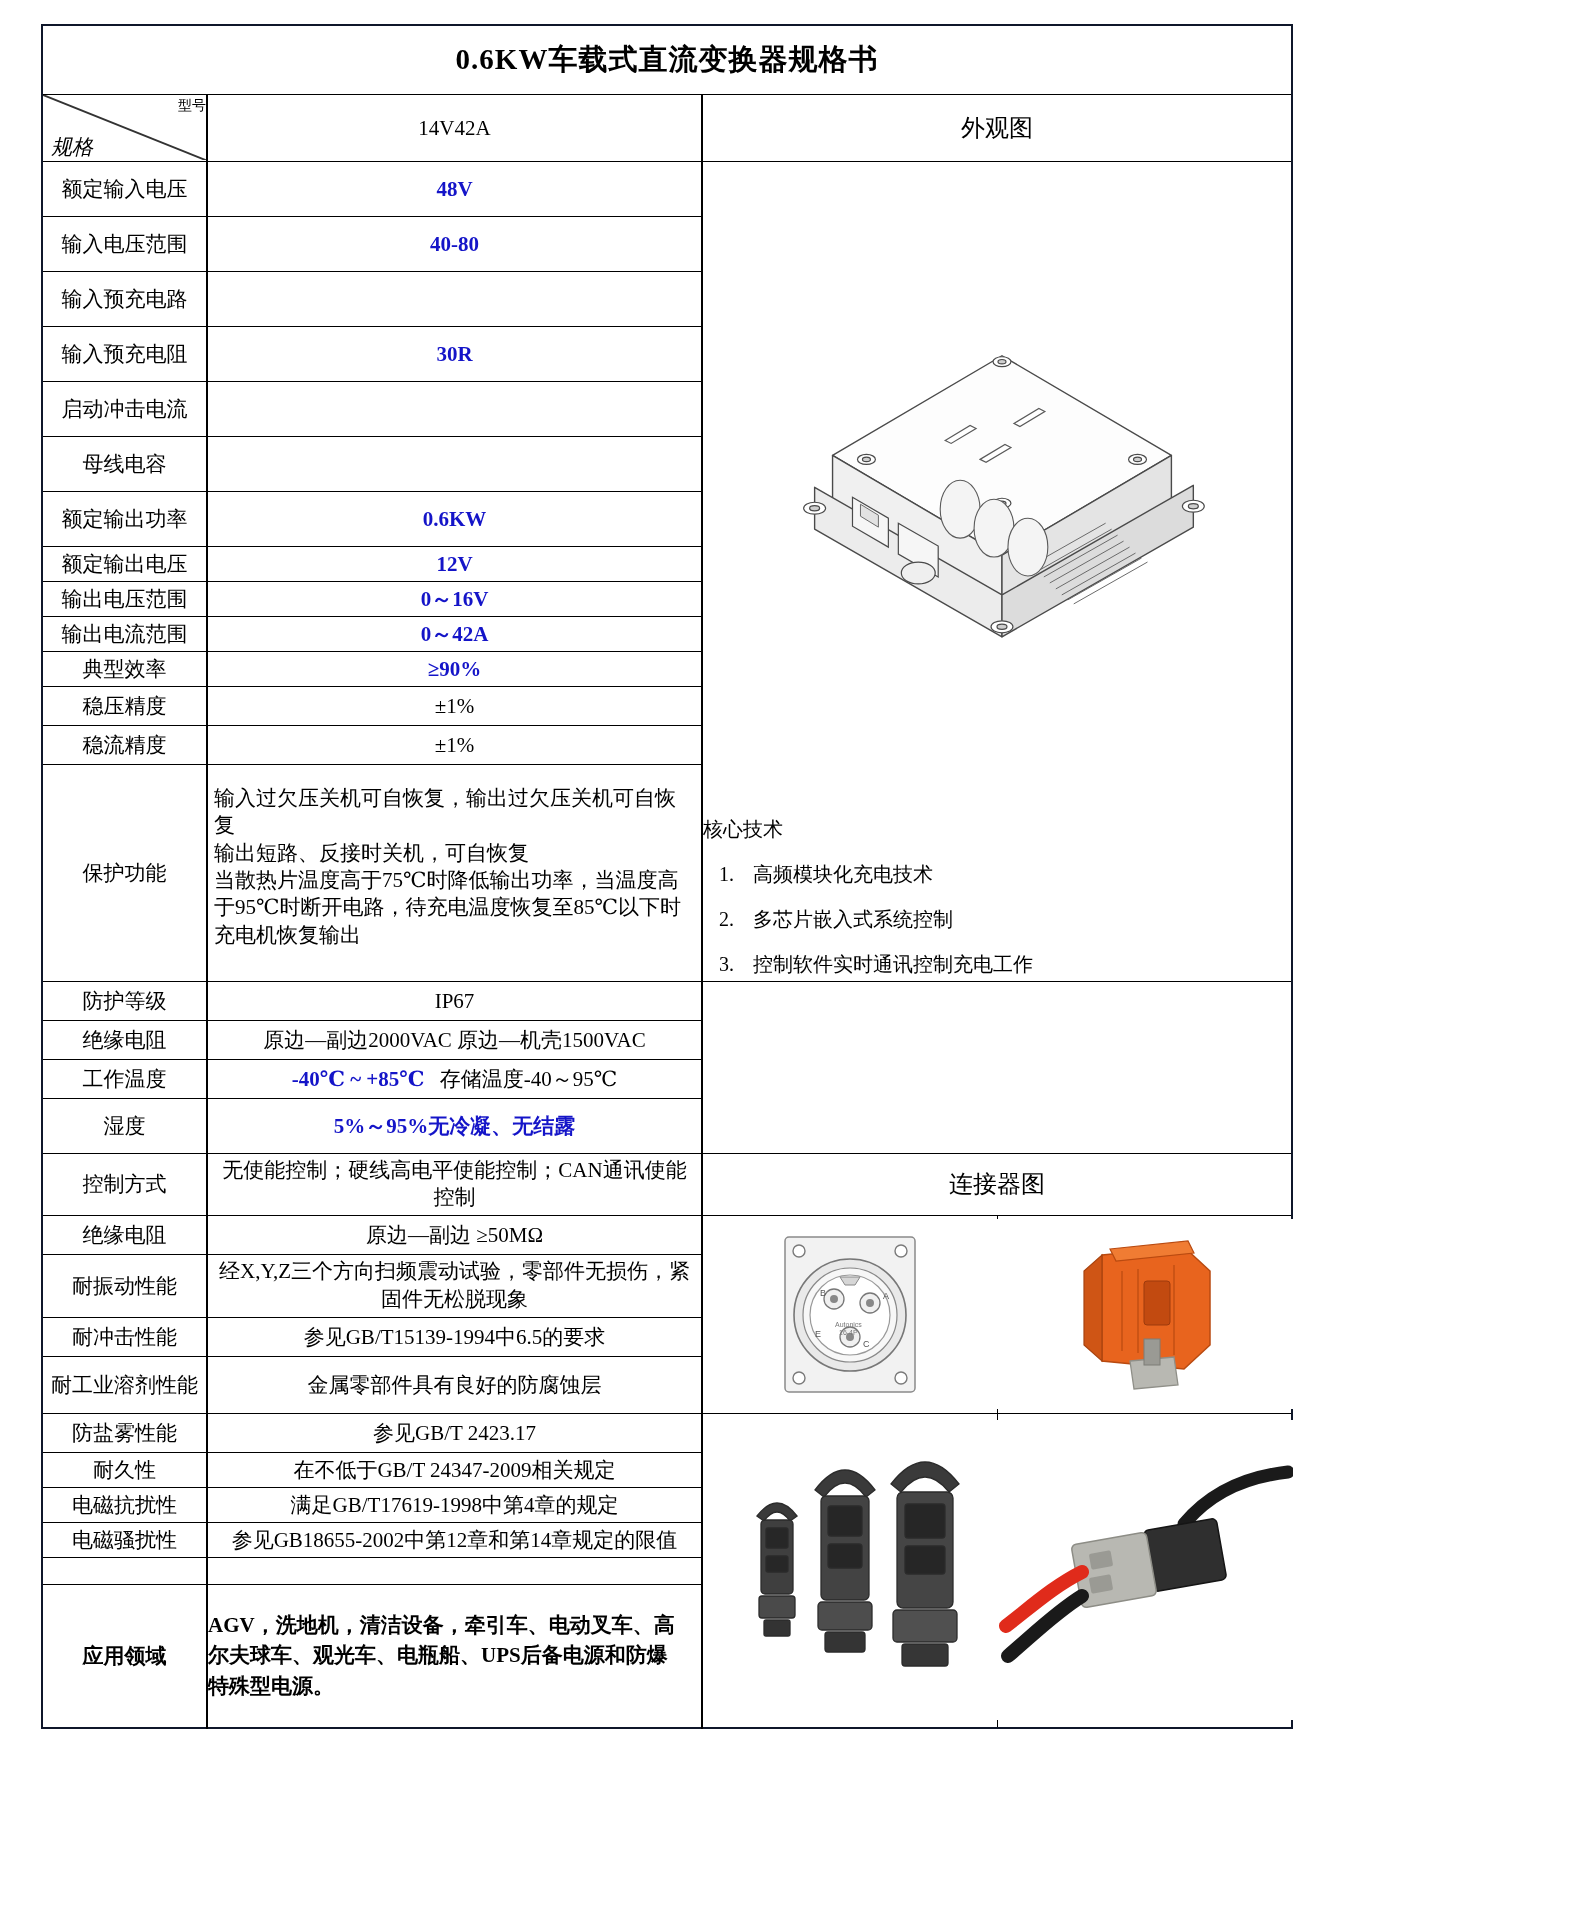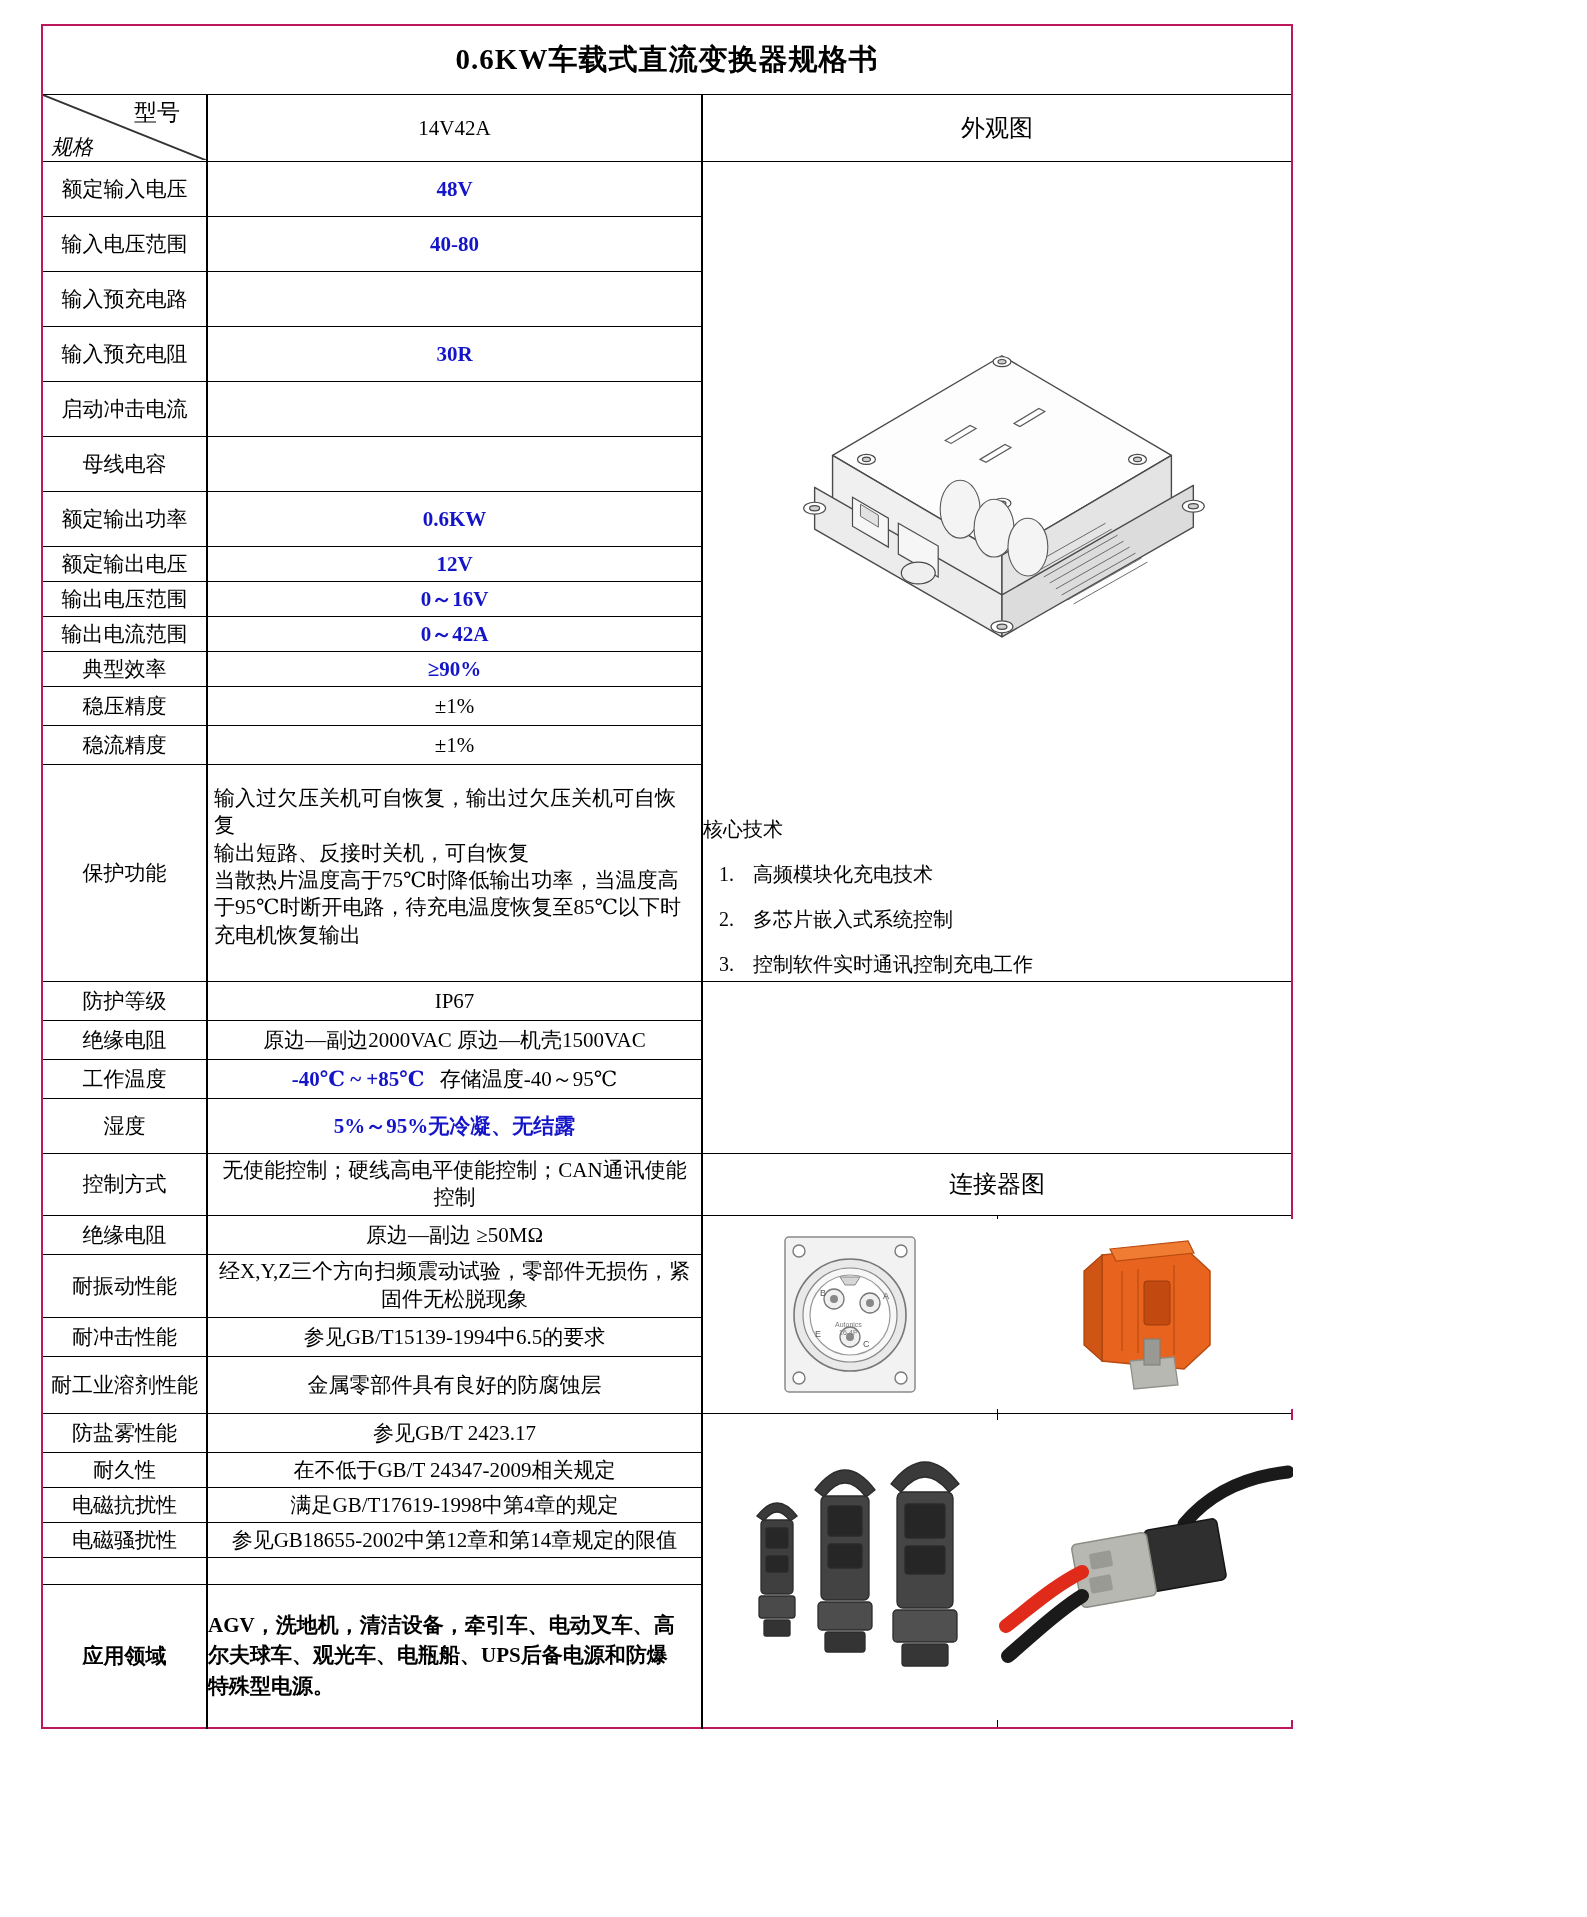--- a/index.html
+++ b/index.html
@@ -26,7 +26,7 @@
     left: 41px;
     top: 24px;
     width: 1250px;
-    border: 2px solid #be185d;
+    border: 2px solid #0f172a;
     border-collapse: collapse;
     table-layout: fixed;
     background: #6d28d9;

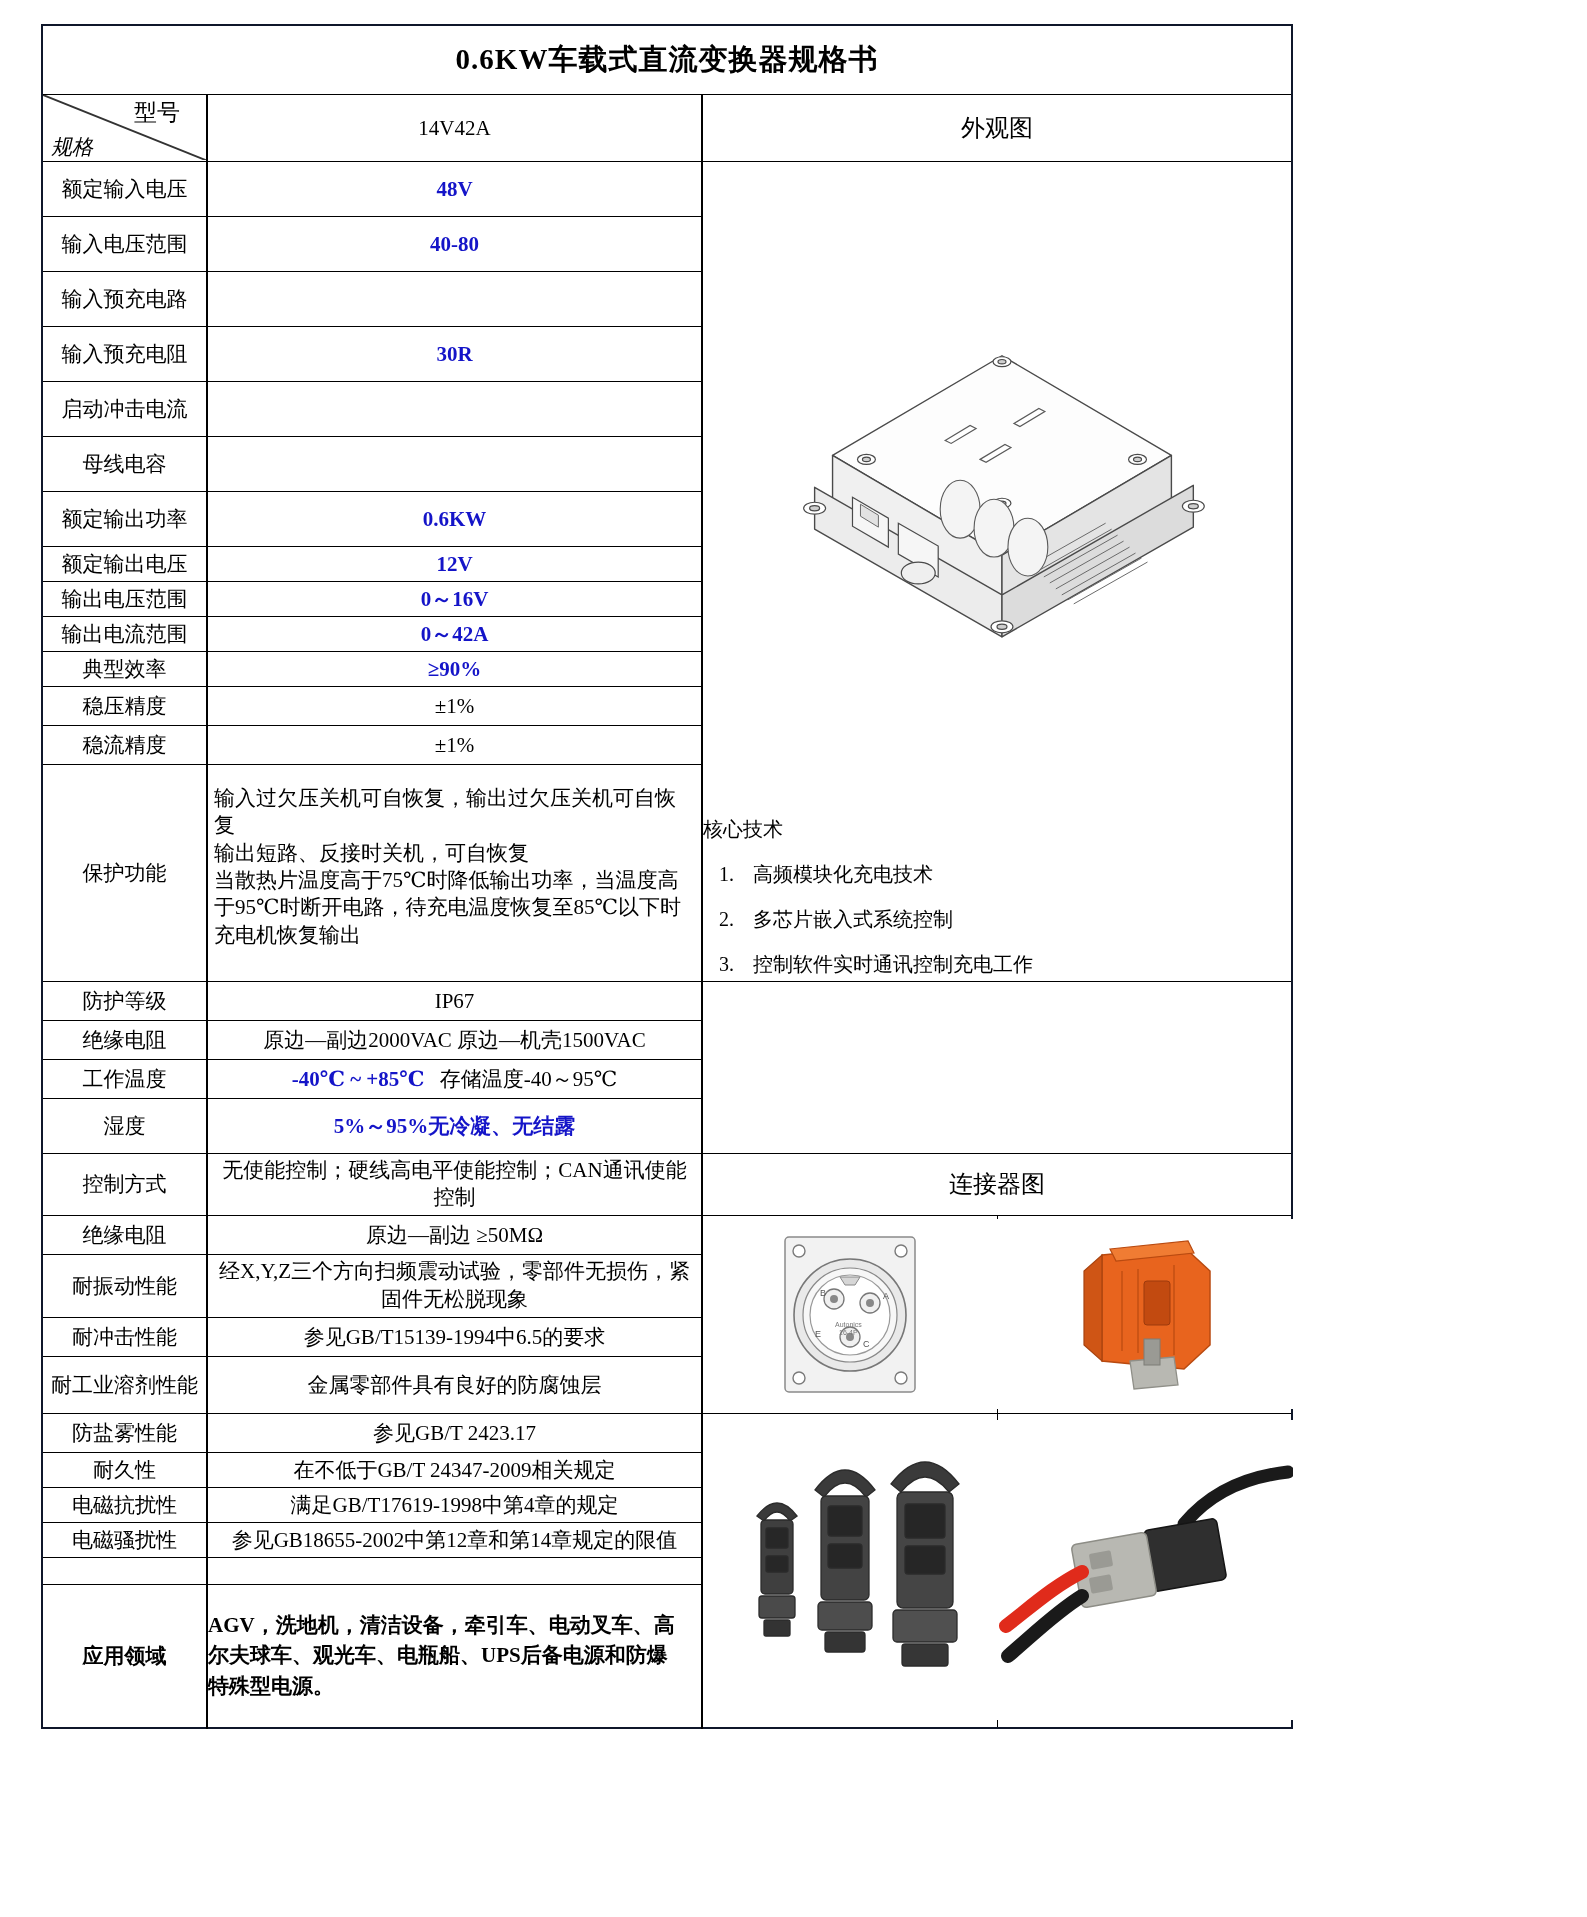--- a/index.html
+++ b/index.html
@@ -59,9 +59,9 @@
   }
   .hdr-diag .model-lbl {
     position: absolute;
-    right: 26px;
+    right: 0;
     top: 2px;
-    font-size: 23px;
+    font-size: 14px;
   }
   .hdr-diag .spec-lbl {
     position: absolute;

